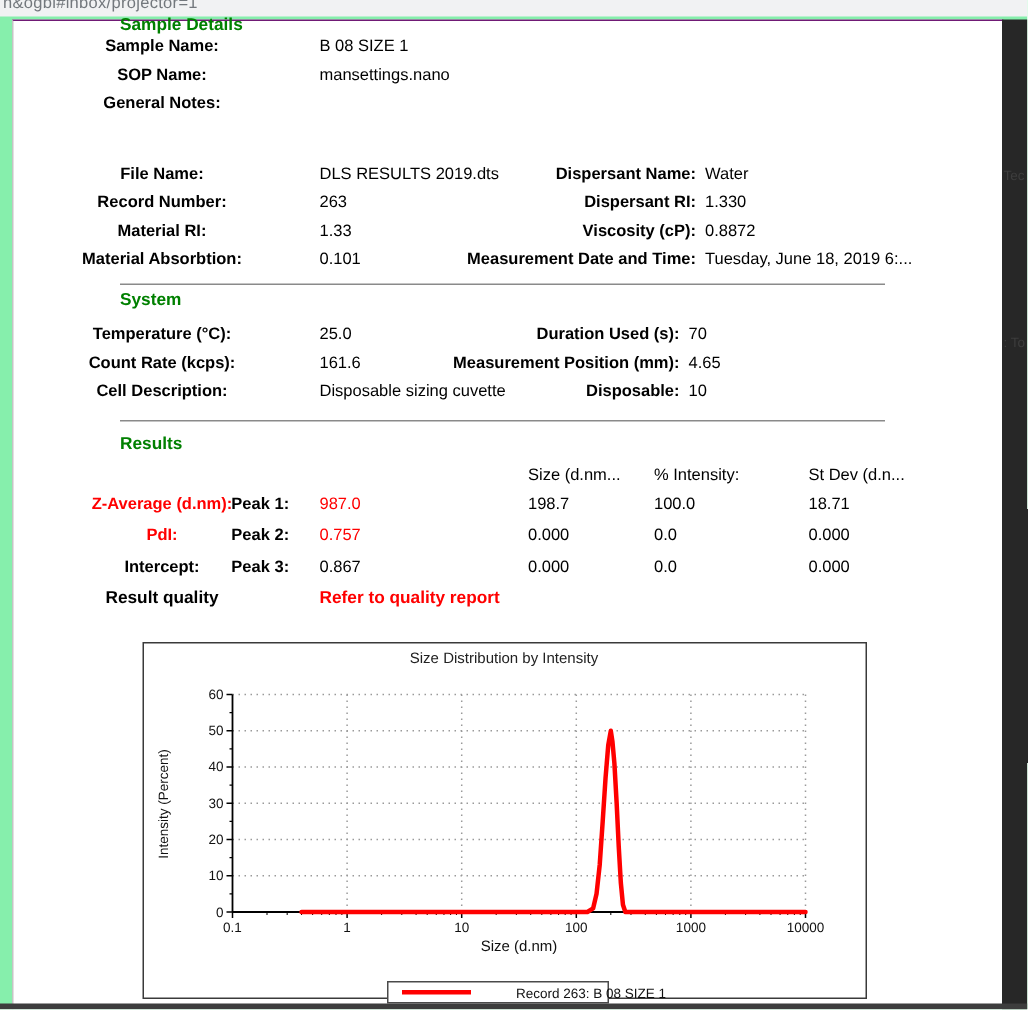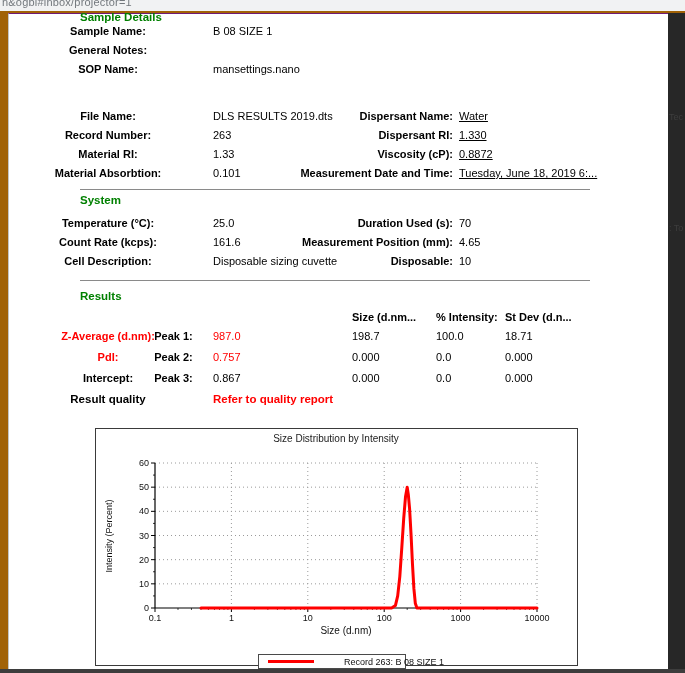--- a/index.html
+++ b/index.html
@@ -3,7 +3,7 @@
 <meta charset="utf-8">
 <style>
   html,body{margin:0;padding:0;background:#fff;}
-  .stage{position:relative;width:685px;height:673px;background:#a16207;overflow:hidden;
+  .stage{position:relative;width:685px;height:673px;background:#86efac;overflow:hidden;
          font-family:"Liberation Sans",sans-serif;color:#000;}
   .topbar{position:absolute;top:0;left:0;right:0;height:11px;background:#f1f2f3;
           overflow:hidden;z-index:20;}

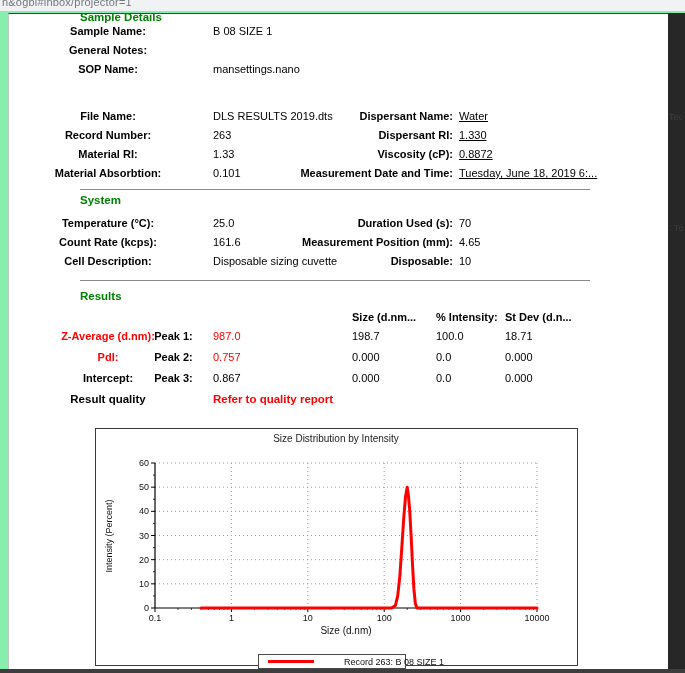--- a/index.html
+++ b/index.html
@@ -55,10 +55,10 @@
         <span class="lbl">Sample Name:</span><span class="val">B 08 SIZE 1</span>
       </div>
       <div class="row">
+        <span class="lbl">SOP Name:</span><span class="val">mansettings.nano</span>
+      </div>
+      <div class="row">
         <span class="lbl">General Notes:</span><span class="val"></span>
-      </div>
-      <div class="row">
-        <span class="lbl">SOP Name:</span><span class="val">mansettings.nano</span>
       </div>
     </div>
 

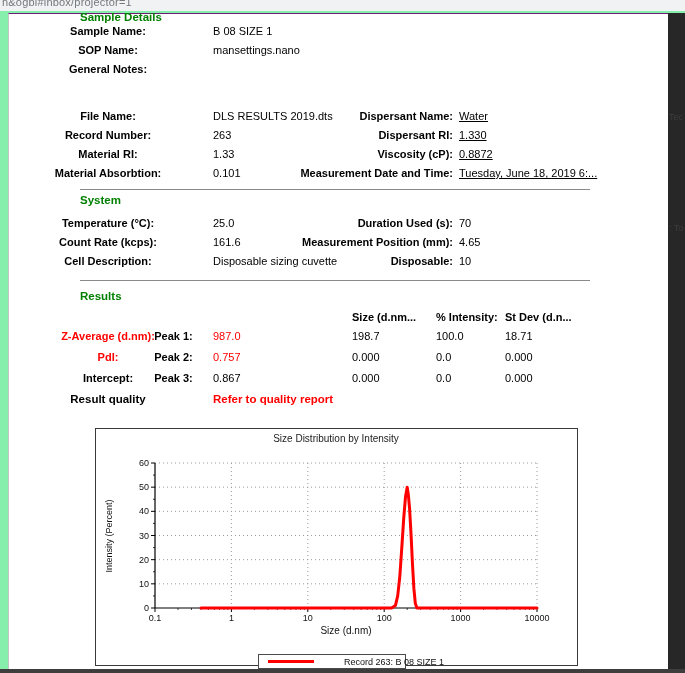--- a/index.html
+++ b/index.html
@@ -77,7 +77,7 @@
       </div>
     </div>
 
-    <div class="col col-r" style="left:240px;top:93px;text-decoration:underline;">
+    <div class="col col-r" style="left:251px;top:93px;">
       <div class="row">
         <span class="lbl">Dispersant Name:</span><span class="val">Water</span>
       </div>

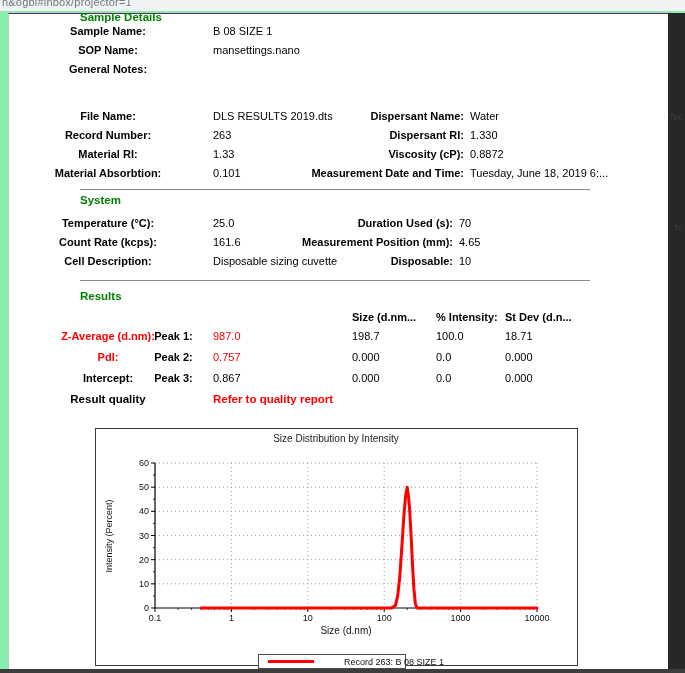--- a/index.html
+++ b/index.html
@@ -28,7 +28,7 @@
   .pk-v1{display:inline-block;margin-left:14px;width:84px;vertical-align:top;}
   .pk-v2{display:inline-block;width:69px;vertical-align:top;}
   .pk-v3{display:inline-block;vertical-align:top;}
-  .pk-hdr span{font-weight:bold;}
+  .pk-hdr span{font-weight:normal;}
   .chart-box{position:absolute;left:86px;top:414px;width:481px;height:236px;
              border:1px solid #3a3a3a;background:#fff;}
   .chart-box svg{position:absolute;left:0;top:0;font-family:"Liberation Sans",sans-serif;}

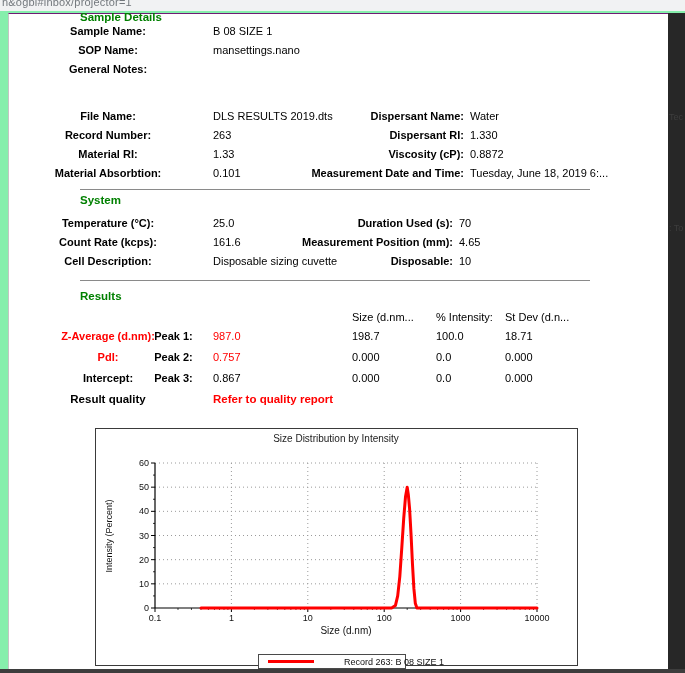--- a/index.html
+++ b/index.html
@@ -27,7 +27,7 @@
   .pk-lbl{display:inline-block;width:329px;text-align:center;font-weight:bold;vertical-align:top;}
   .pk-v1{display:inline-block;margin-left:14px;width:84px;vertical-align:top;}
   .pk-v2{display:inline-block;width:69px;vertical-align:top;}
-  .pk-v3{display:inline-block;vertical-align:top;}
+  .pk-v3{display:inline-block;vertical-align:top;margin-left:34px;}
   .pk-hdr span{font-weight:normal;}
   .chart-box{position:absolute;left:86px;top:414px;width:481px;height:236px;
              border:1px solid #3a3a3a;background:#fff;}

